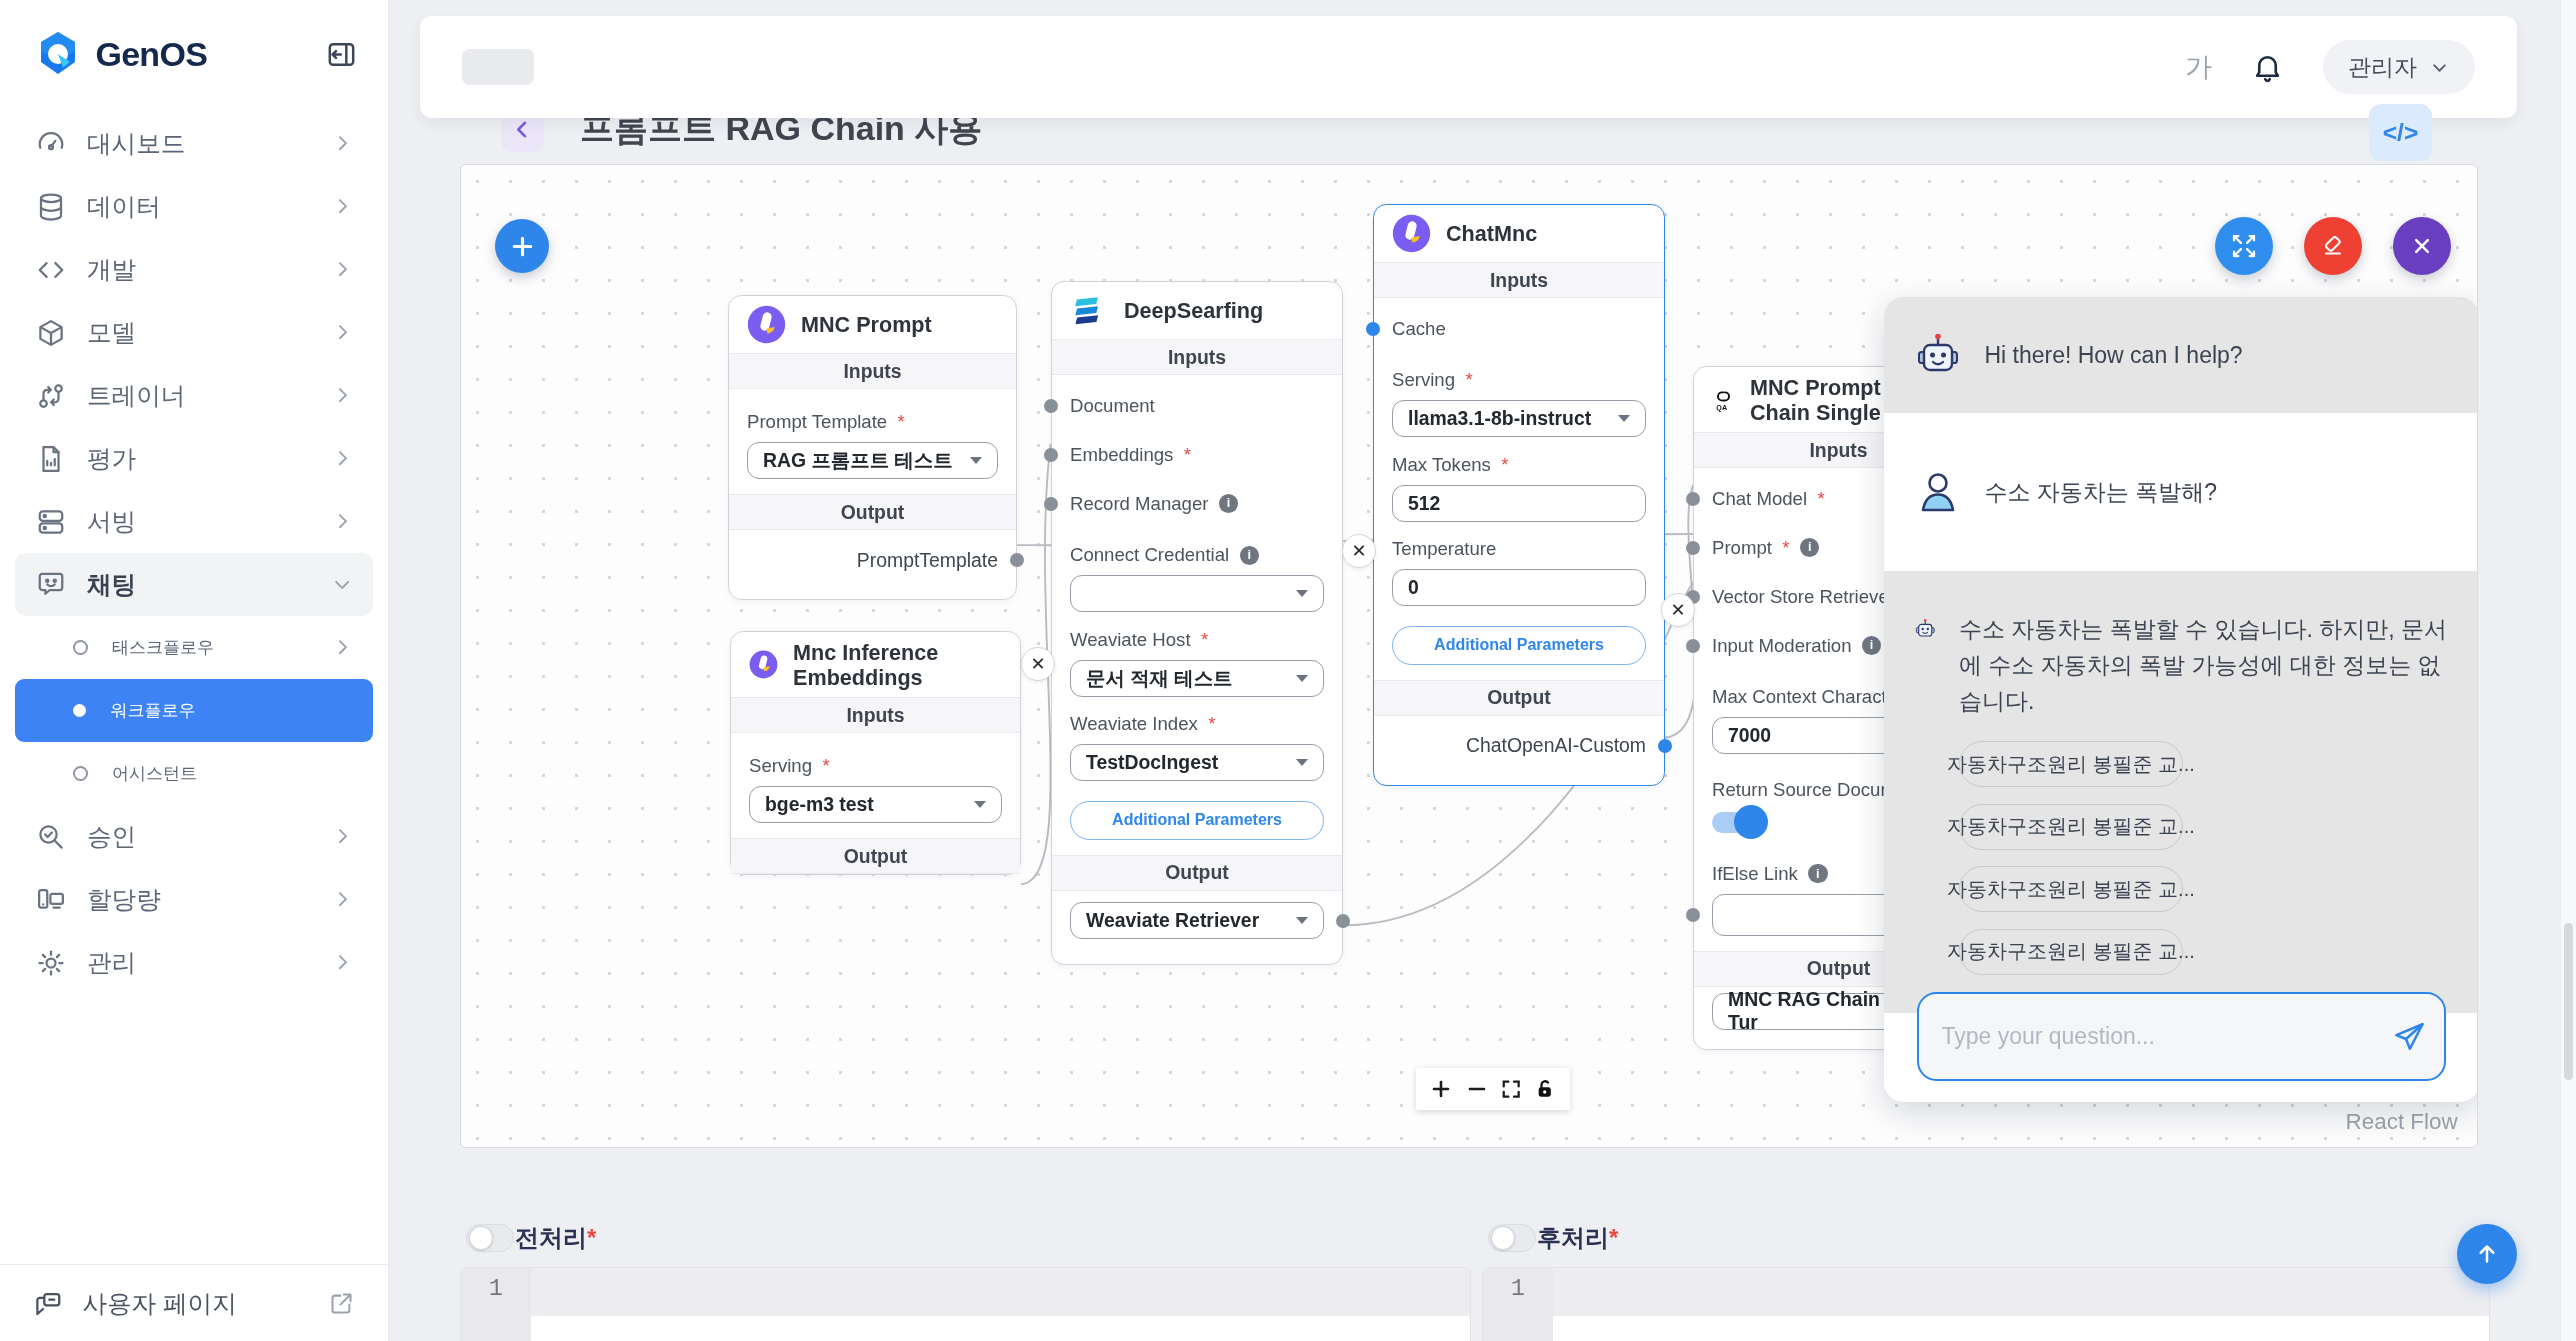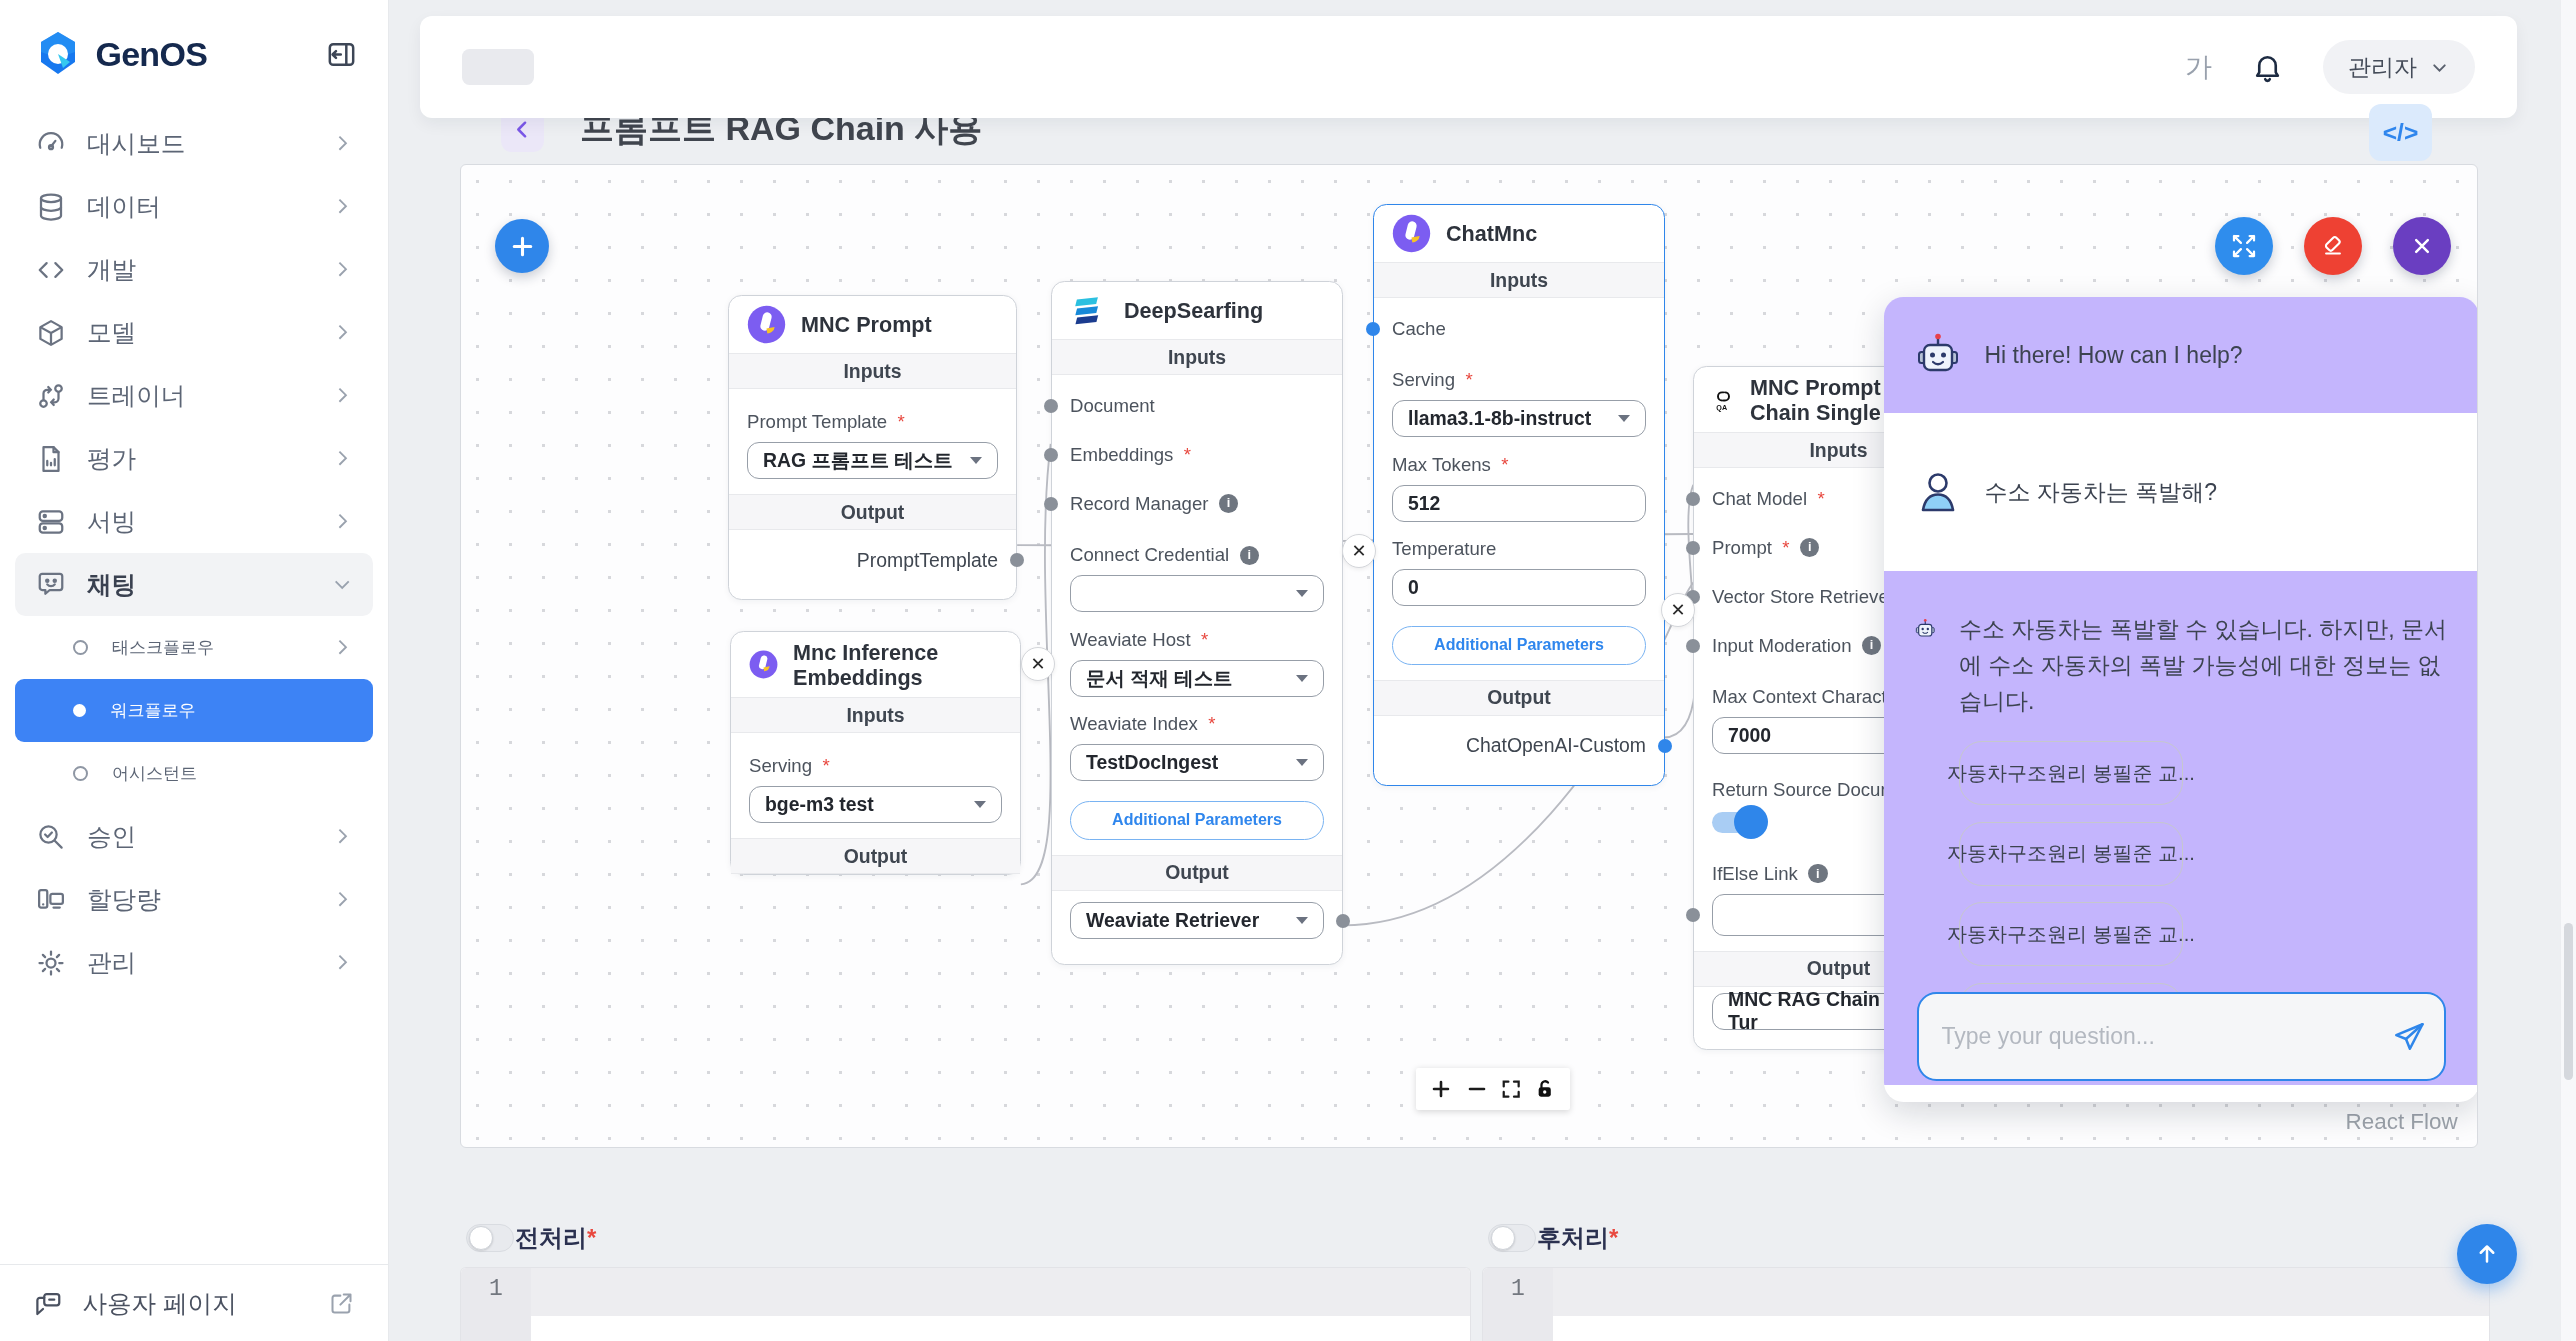--- a/index.html
+++ b/index.html
@@ -101,7 +101,7 @@
   #chat-panel { position:absolute; left:1423px; top:132px; width:595px; height:805px; background:#fff;
     border-radius:19.4px; box-shadow:0 10.4px 33px rgba(15,23,42,.16); z-index:20; overflow:hidden; }
   .msg-row { display:flex; gap:22.4px; padding:34px 30px; align-items:flex-start; }
-  .msg-row.bot { background:#c4b5fd; }
+  .msg-row.bot { background:#e5e5e5; }
   .msg-text { font-size:23px; color:#3c4350; line-height:36px; padding-top:6px; }
   .chips { margin:22.4px 0 4.5px 0; display:flex; flex-direction:column; gap:16.4px; }
   .chip { width:224px; height:64px; border:1.5px solid #c6c8cc; border-radius:23px; display:flex;

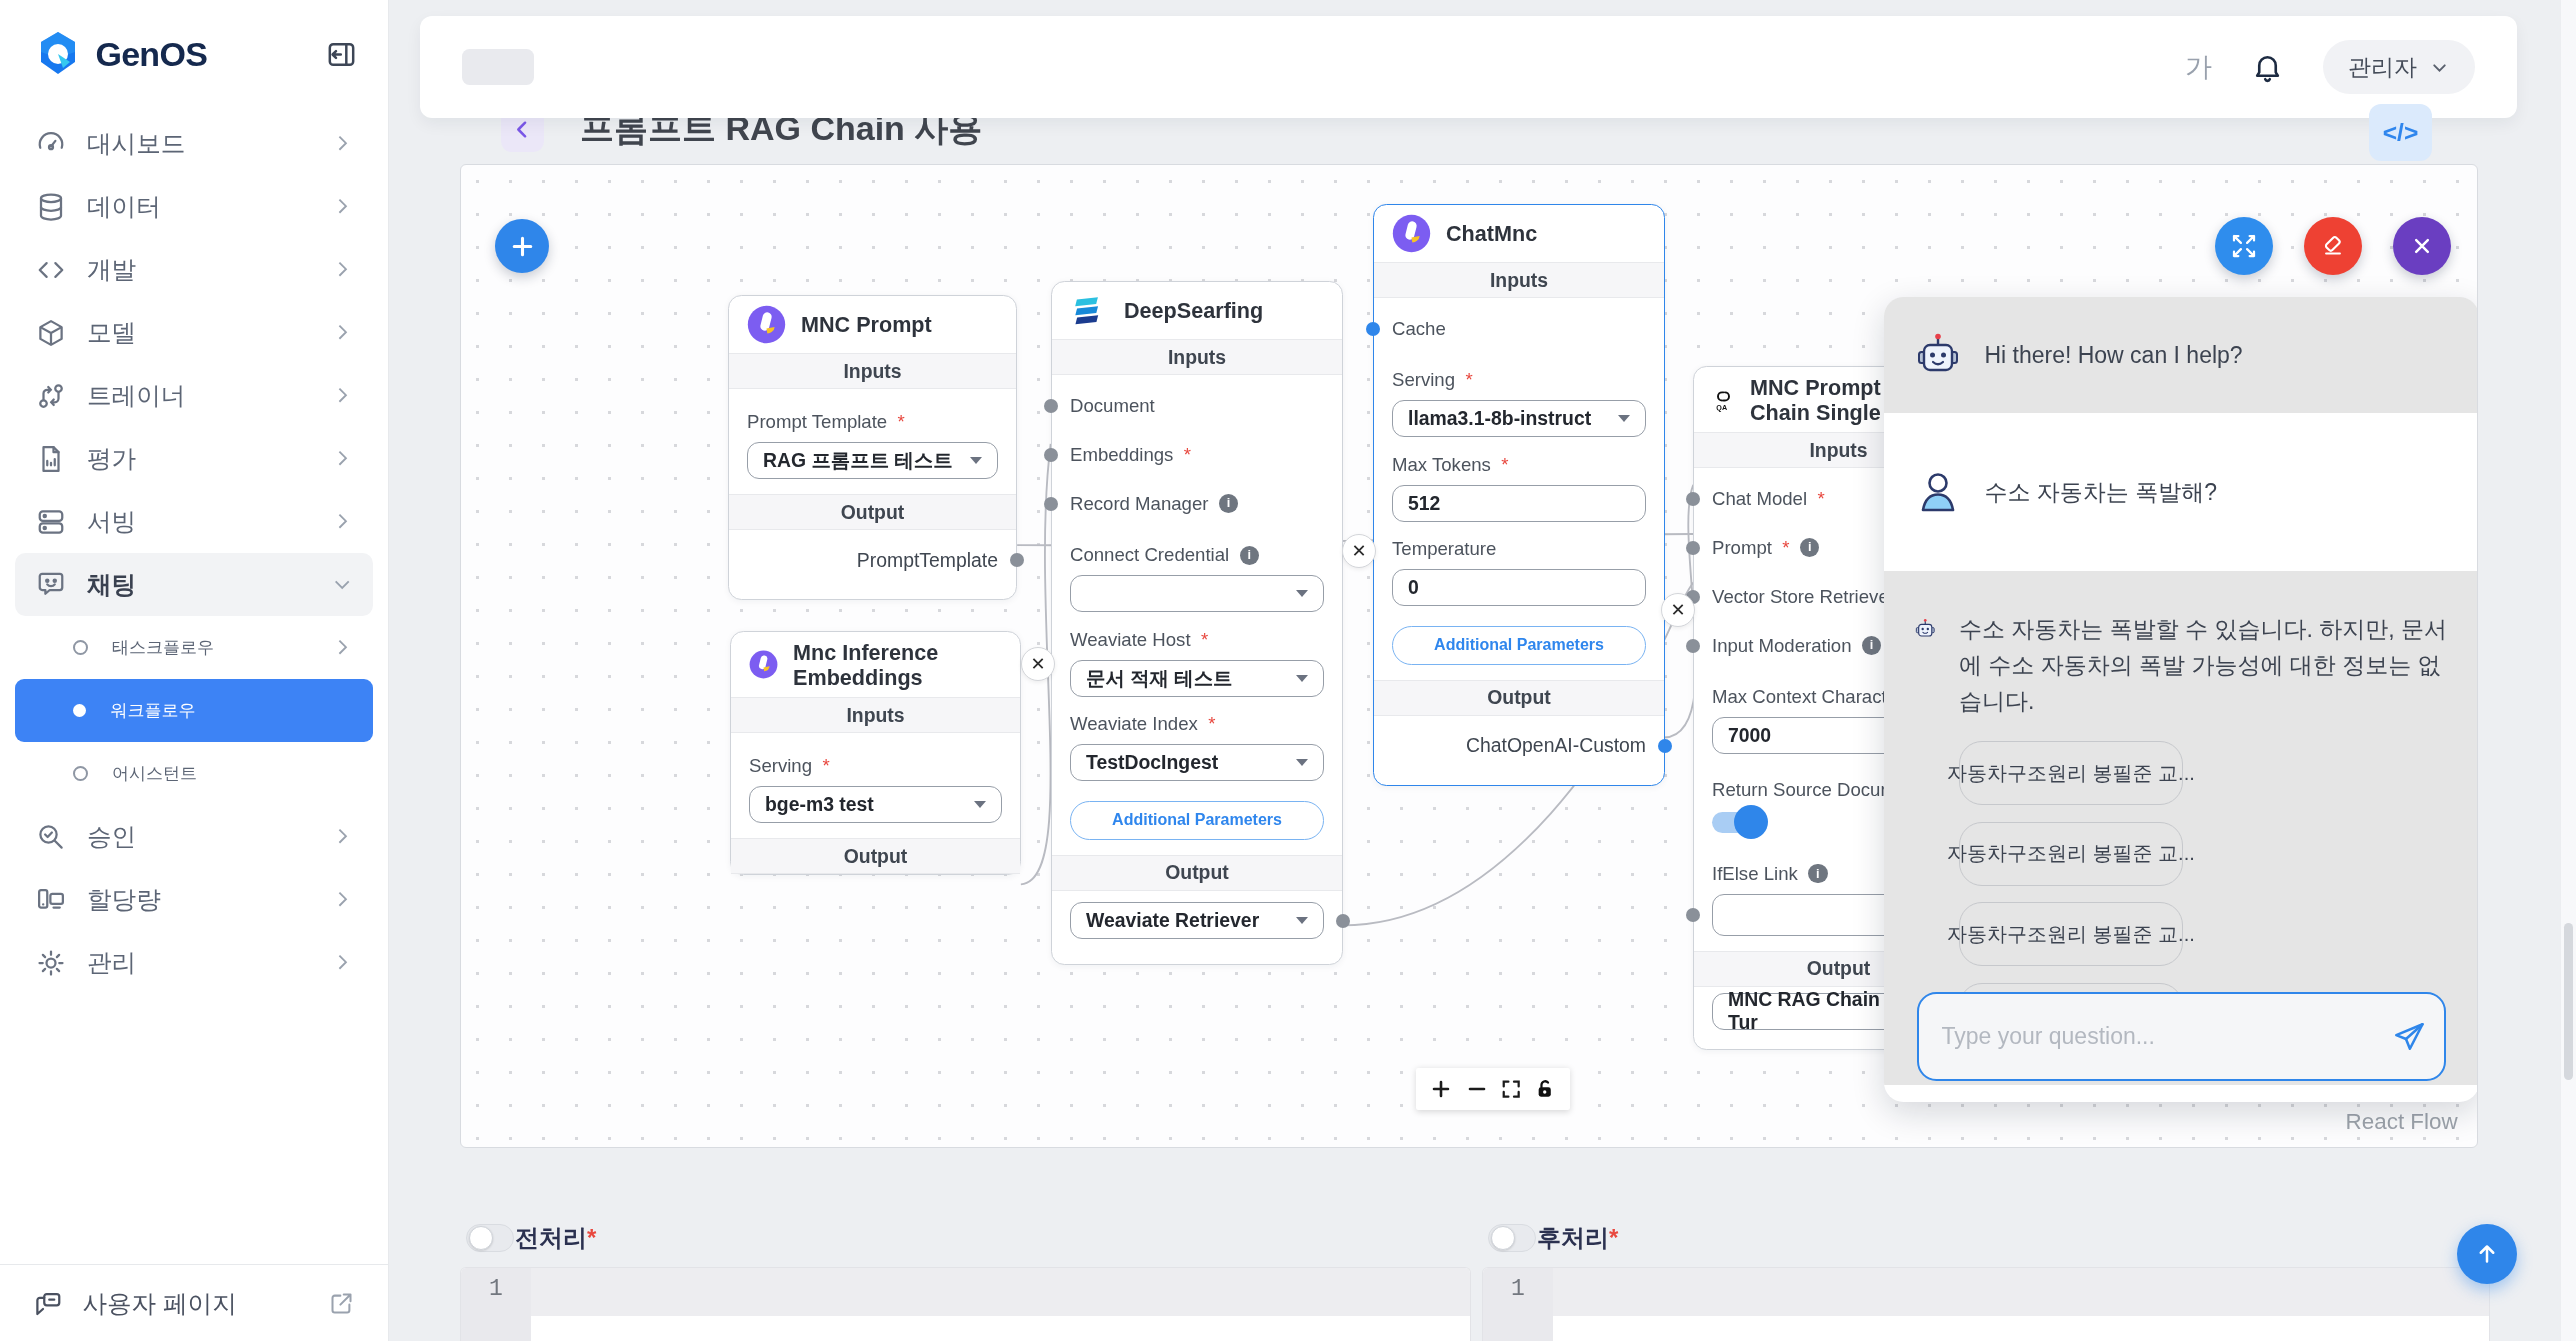--- a/index.html
+++ b/index.html
@@ -104,7 +104,7 @@
   .msg-row.bot { background:#e5e5e5; }
   .msg-text { font-size:23px; color:#3c4350; line-height:36px; padding-top:6px; }
   .chips { margin:22.4px 0 4.5px 0; display:flex; flex-direction:column; gap:16.4px; }
-  .chip { width:224px; height:64px; border:1.5px solid #c6c8cc; border-radius:23px; display:flex;
+  .chip { width:224px; height:46px; border:1.5px solid #c6c8cc; border-radius:23px; display:flex;
     align-items:center; justify-content:center; font-size:20px; color:#3c4350; background:transparent; white-space:nowrap; }
   #chat-input-wrap { position:absolute; left:33px; right:33px; bottom:21px; height:89px; }
   #chat-input { width:100%; height:100%; border:2.6px solid #2f86ea; border-radius:19.4px; background:#f5f6f8;

